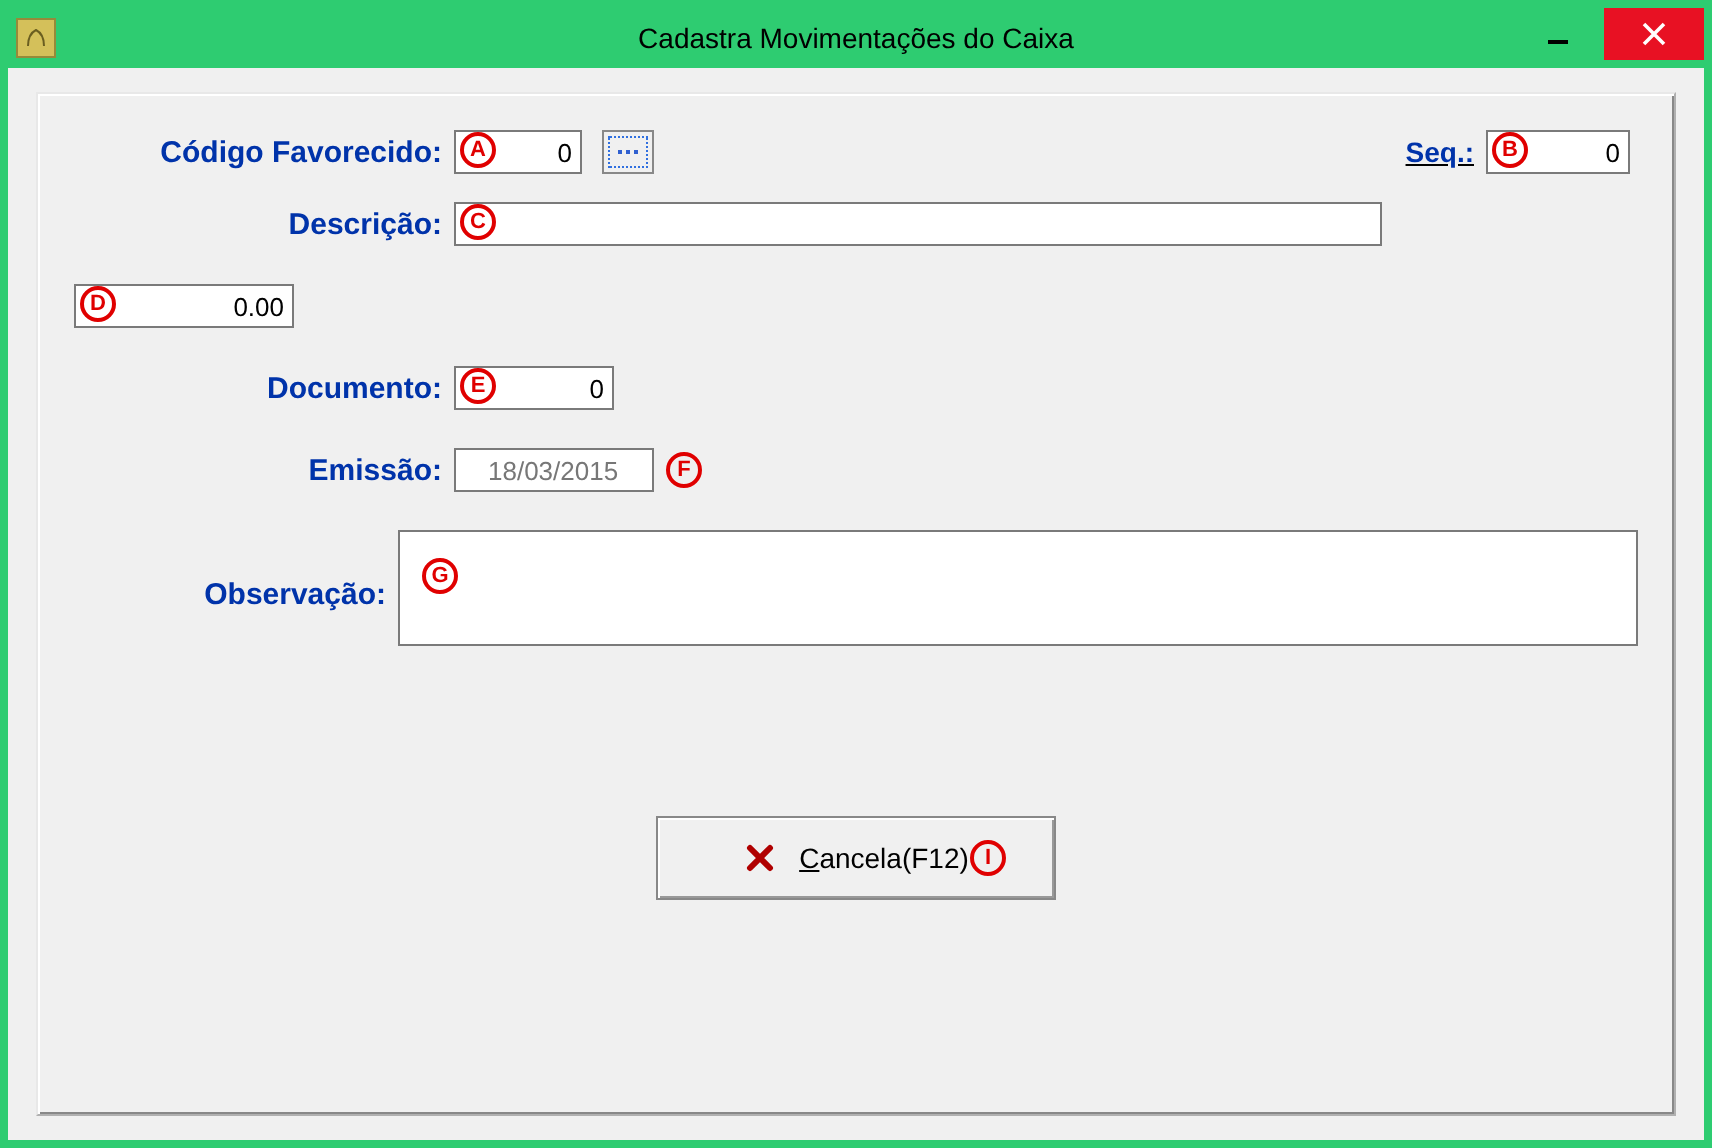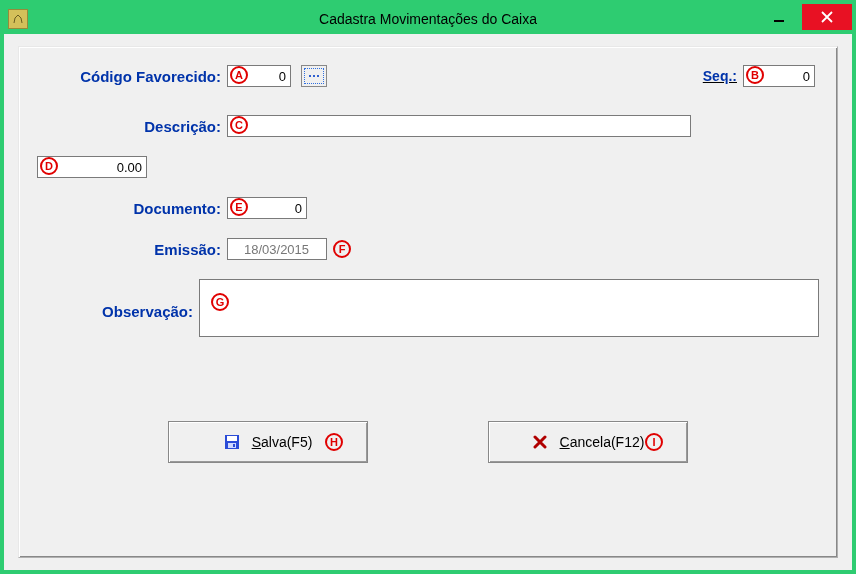--- a/index.html
+++ b/index.html
@@ -88,7 +88,7 @@
       align-items: center;
       margin-bottom: 19px;
     }
-    .row.first { margin-bottom: 28px; }
+    .row.first { margin-bottom: 14px; }
     .label {
       width: 184px;
       text-align: right;

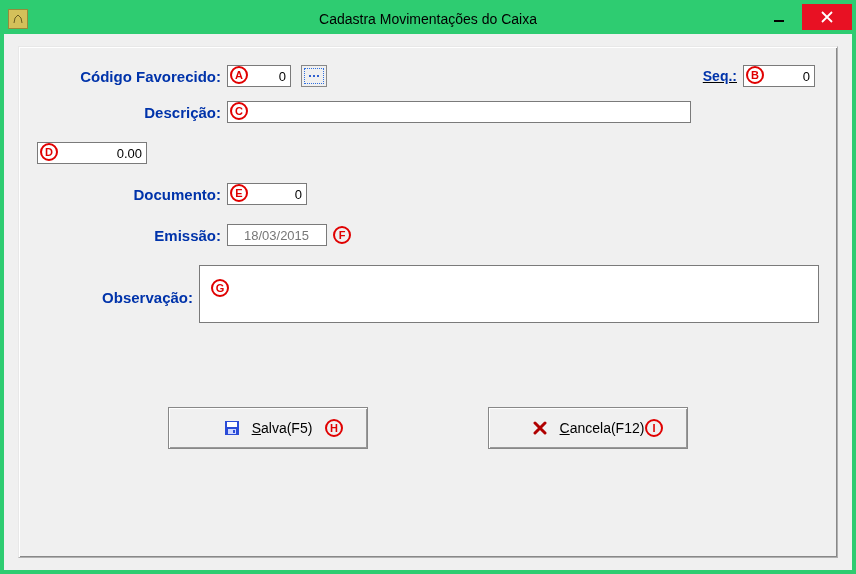--- a/index.html
+++ b/index.html
@@ -310,18 +310,6 @@
 
       <div class="button-row">
         <button class="action-btn">
-          <span class="icon-save">
-            <svg width="16" height="16" viewBox="0 0 16 16">
-              <rect x="1" y="1" width="14" height="14" fill="#2a4bd7"></rect>
-              <rect x="3" y="2" width="10" height="5" fill="#fff"></rect>
-              <rect x="4" y="9" width="8" height="5" fill="#cfd8ff"></rect>
-              <rect x="9" y="10" width="2" height="3" fill="#2a4bd7"></rect>
-            </svg>
-          </span>
-          <span class="btn-text"><u>S</u>alva(F5)</span>
-          <span class="marker btn-marker">H</span>
-        </button>
-        <button class="action-btn">
           <span class="icon-cancel">
             <svg width="14" height="14" viewBox="0 0 14 14">
                 <path d="M2 2 L12 12 M12 2 L2 12" stroke="#b00000" stroke-width="3" stroke-linecap="round"></path>

